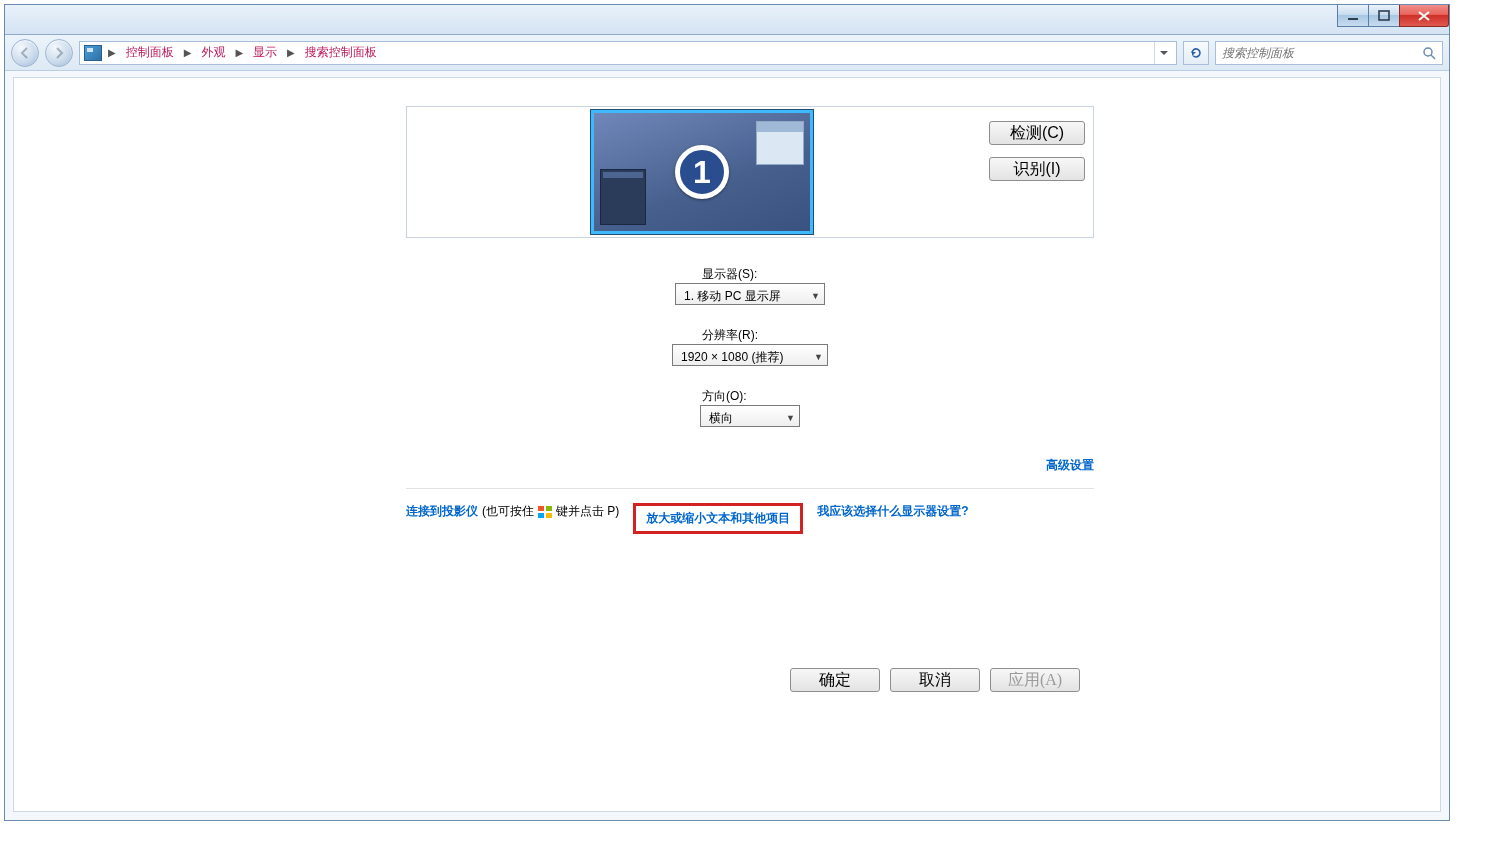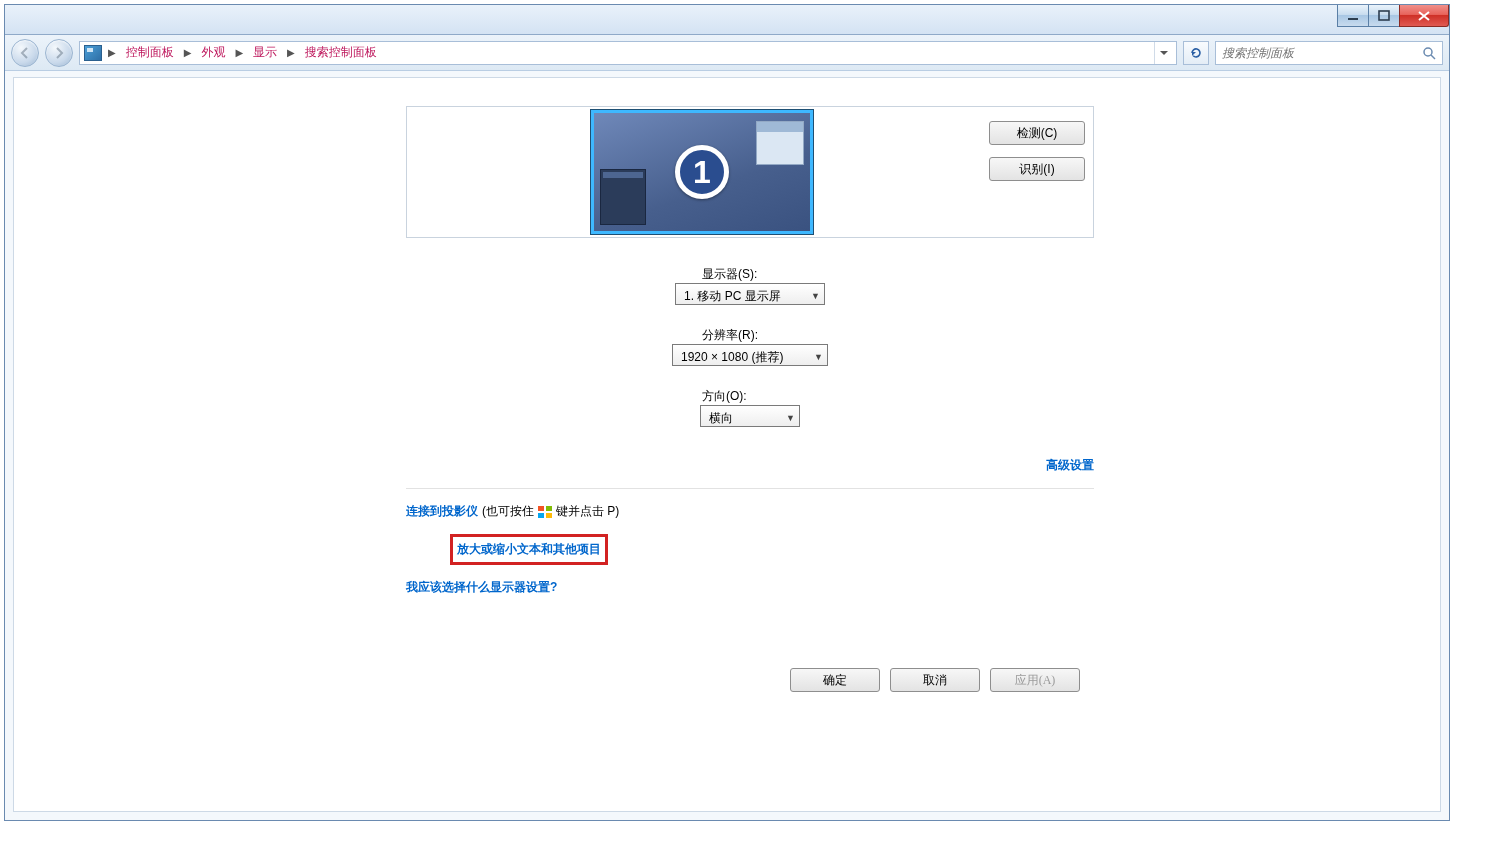--- a/index.html
+++ b/index.html
@@ -188,7 +188,7 @@
     border: 1px solid #8e8e8e;
     border-radius: 3px;
     background: linear-gradient(#f7f7f7,#e3e3e3);
-    font-size:12px;
+    font-size:16px;
     cursor: pointer;
     padding: 0 8px;
   }

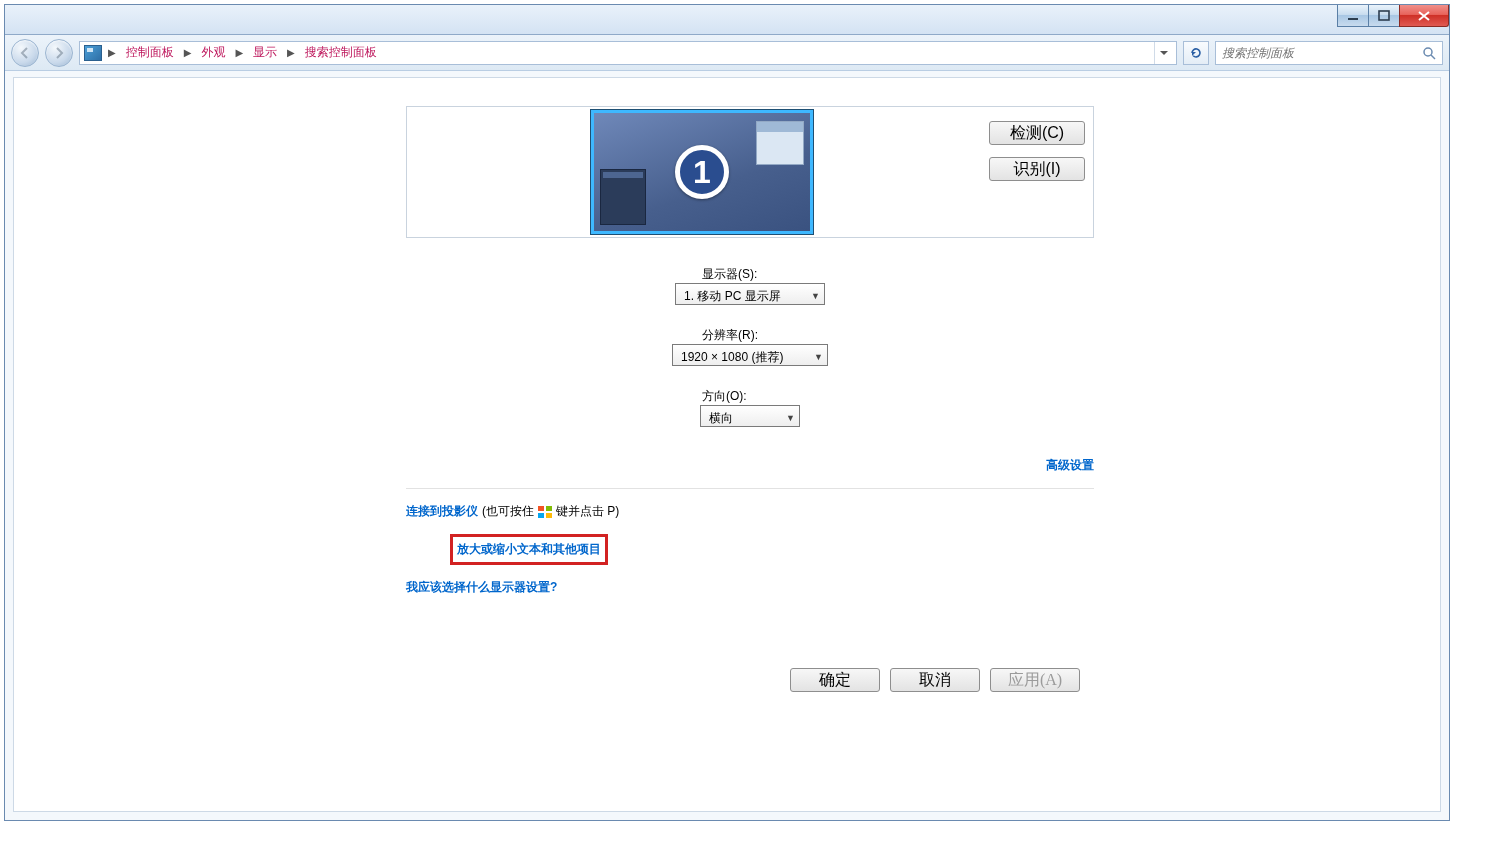--- a/index.html
+++ b/index.html
@@ -208,7 +208,7 @@
   .adv-row { text-align:right; padding: 10px 0 14px; border-bottom: 1px solid #e2e2e2;}
   .link { color:#0066cc; cursor:pointer;font-weight:bold; }
 
-  .lower-links { padding-top: 14px; display:flex; flex-direction:column; gap:14px; align-items:flex-start;}
+  .lower-links { padding-top: 14px; display:flex; flex-direction:row; gap:14px; align-items:flex-start;}
   .proj-line { display:flex; align-items:center; gap:4px;}
   .winlogo {
     width:14px; height:12px; position:relative;

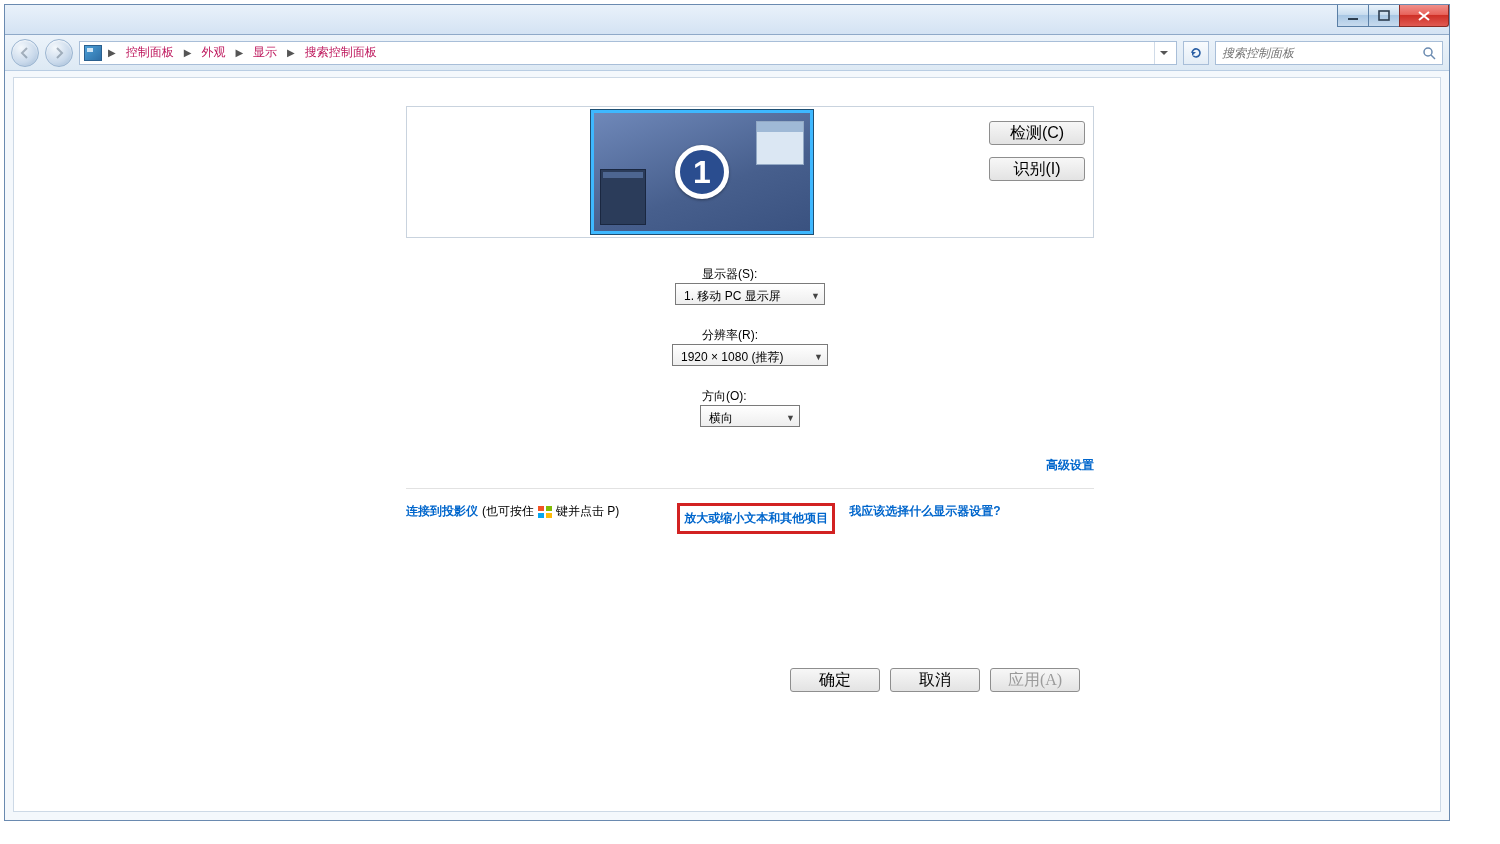--- a/index.html
+++ b/index.html
@@ -220,8 +220,7 @@
   .winlogo .d{right:0;bottom:0;background:#ffba08;}
   .highlight-box {
     border: 3px solid #d22222;
-    padding: 4px 4px;
-    margin-left: 44px;
+    padding: 4px 10px;
   }
 
   

